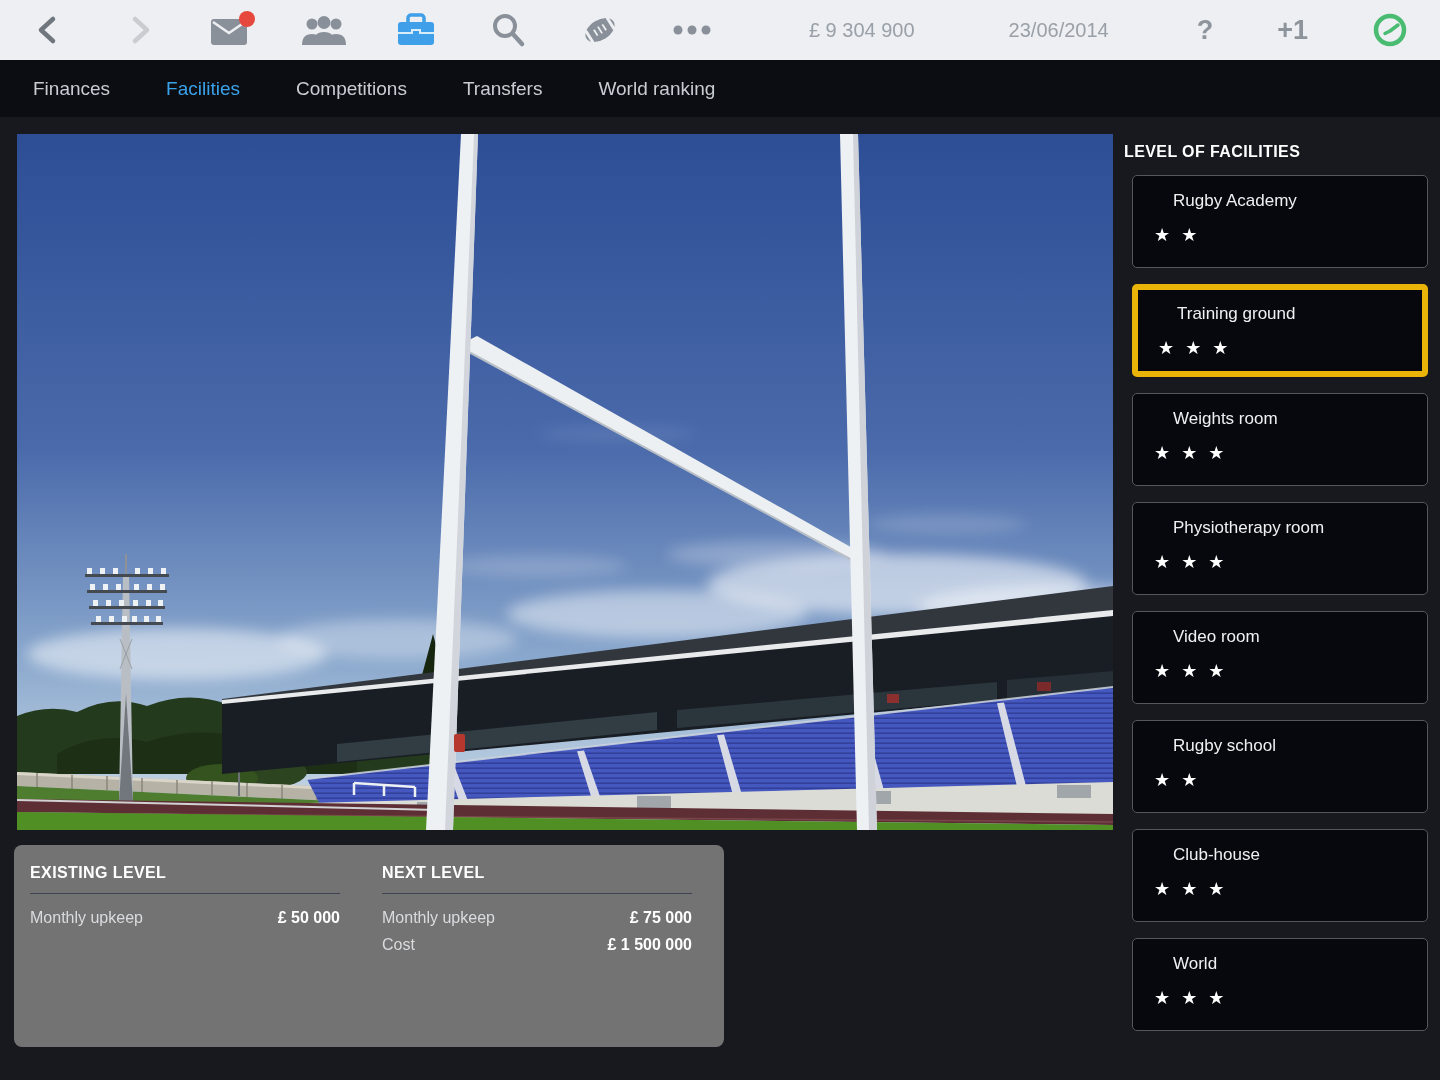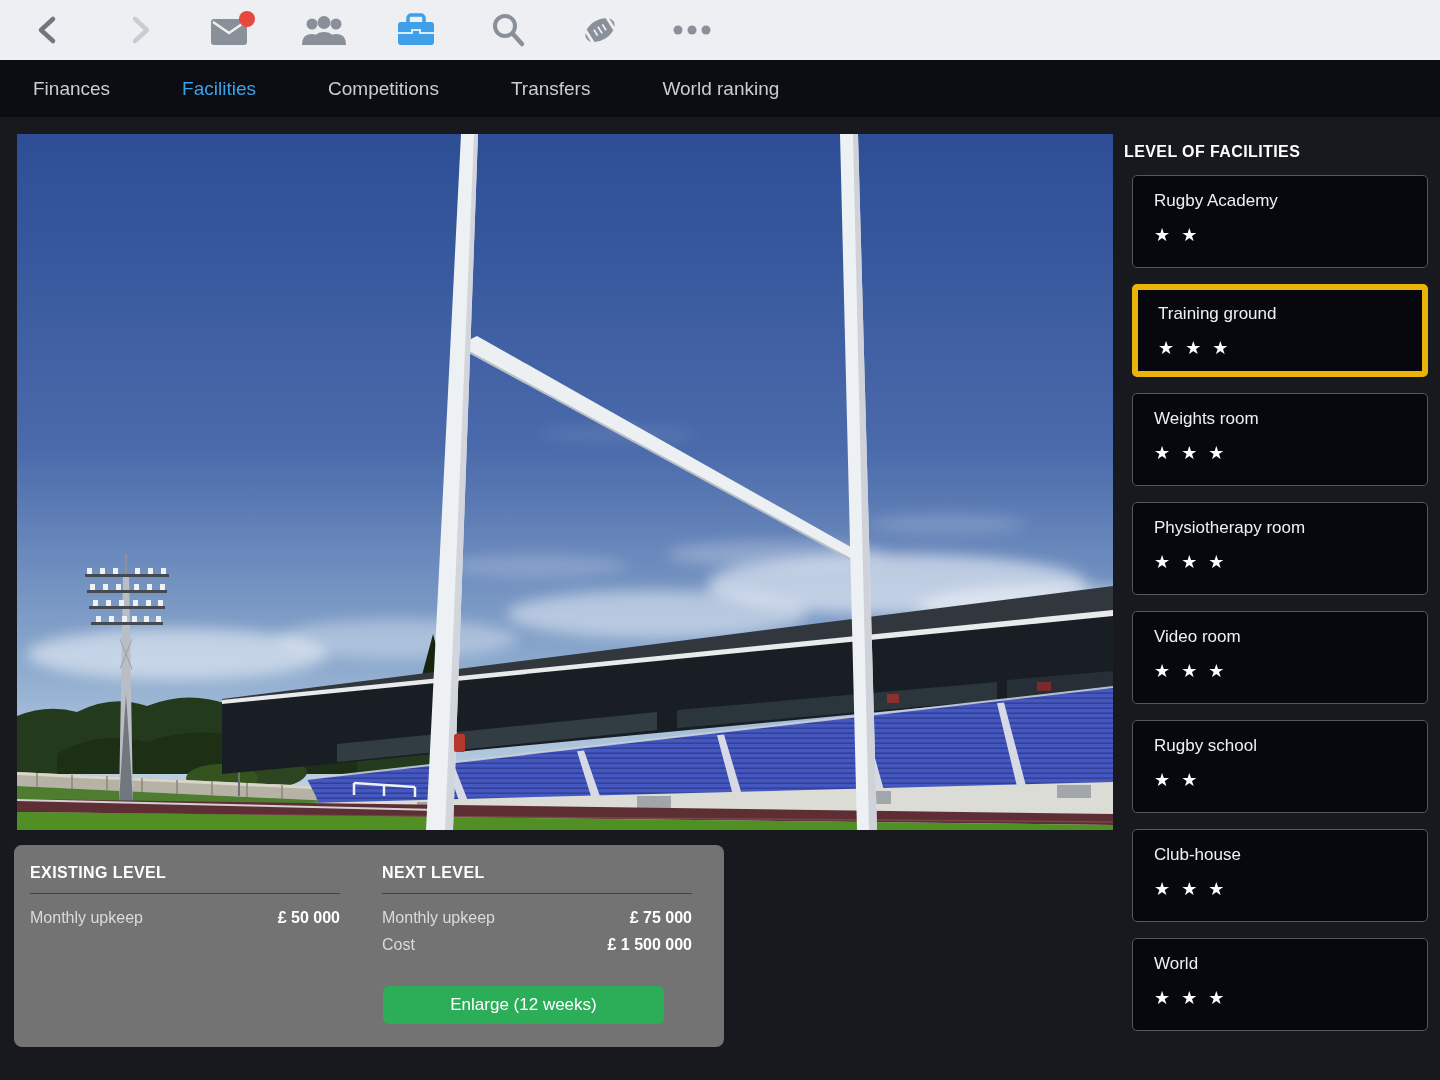--- a/index.html
+++ b/index.html
@@ -115,6 +115,18 @@
           <circle cx="34" cy="6" r="4.5"></circle>
       </svg>
     </div>
+  </div>
+  <div class="tb-right">
+    <span class="tb-balance">£ 9 304 900</span>
+    <span class="tb-date">23/06/2014</span>
+    <span class="tb-help">?</span>
+    <span class="tb-plus">+1</span>
+    <span class="tb-clock">
+      <svg width="40" height="40">
+        <circle cx="20" cy="20" r="14" stroke="#4abc72" stroke-width="4.5" fill="none"></circle>
+        <path d="M20 21 L28 15 M20 21 L15 23.5" stroke="#4abc72" stroke-width="3.5" fill="none" stroke-linecap="round"></path>
+      </svg>
+    </span>
   </div>
 </div>
 

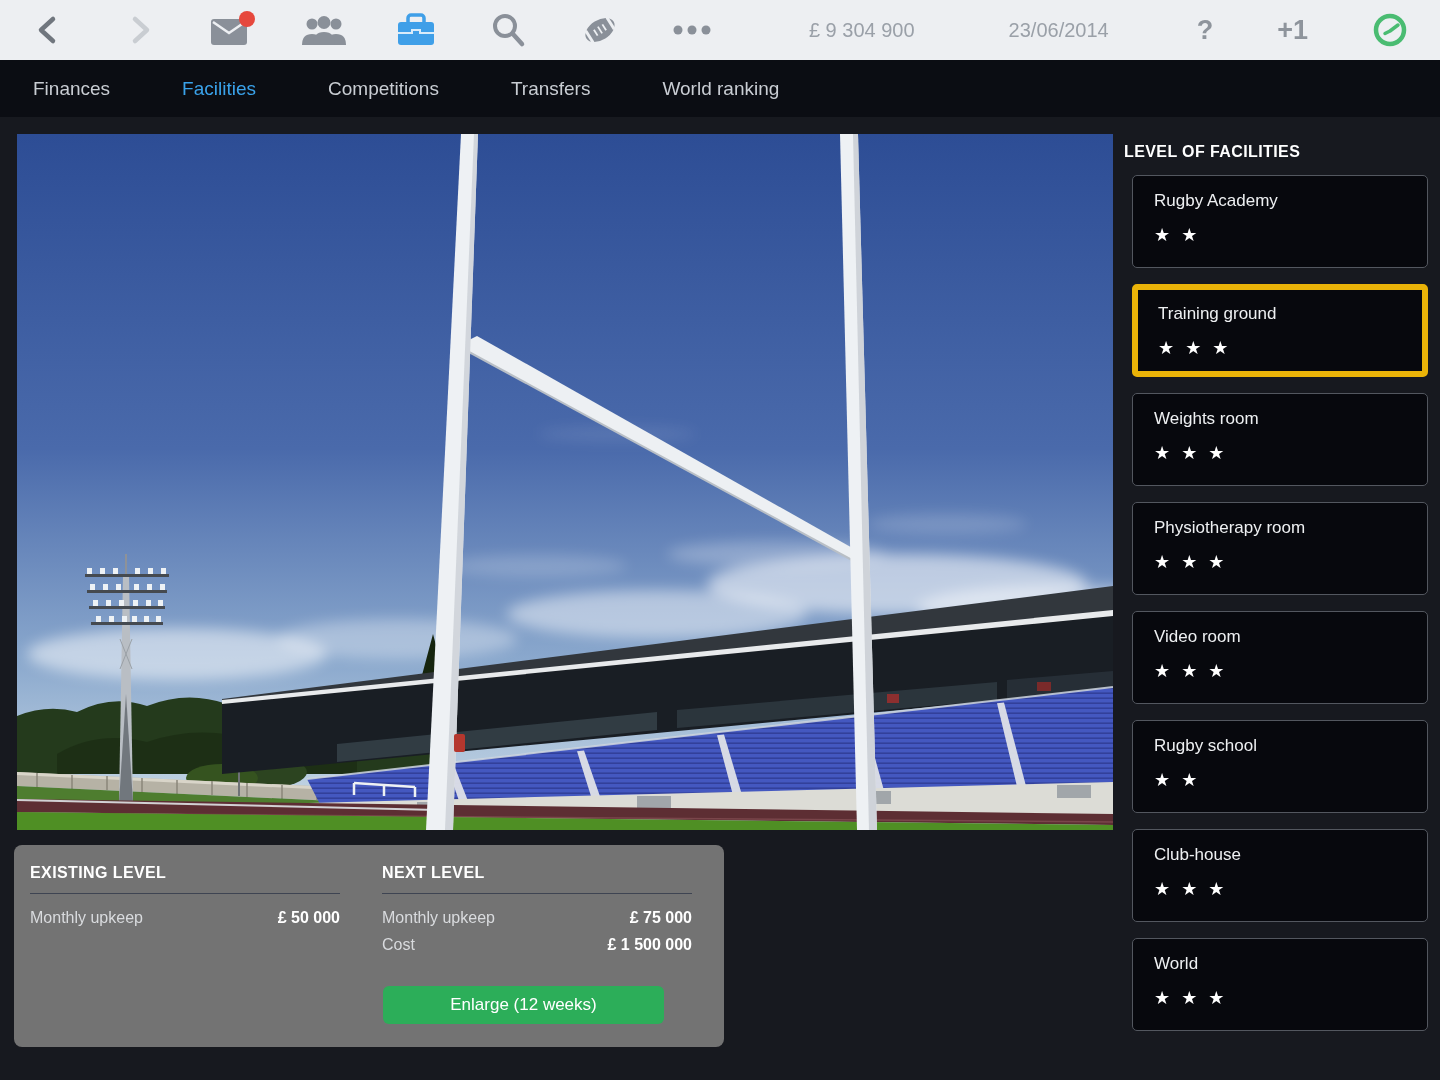--- a/index.html
+++ b/index.html
@@ -20,7 +20,7 @@
   .tb-plus{color:#8e949c;font-size:27px;font-weight:bold;margin-left:64px;cursor:pointer;}
   .tb-clock{margin-left:62px;cursor:pointer;display:flex;align-items:center;}
   
-  .navbar{height:57px;background:#0b0d13;display:flex;align-items:center;padding-left:33px;gap:72px;}
+  .navbar{height:57px;background:#0b0d13;display:flex;align-items:center;padding-left:33px;gap:56px;}
   .nav-tab{font-size:19px;color:#c9cdd3;cursor:pointer;white-space:nowrap;}
   .nav-tab.active{color:#3aa2ea;}
   

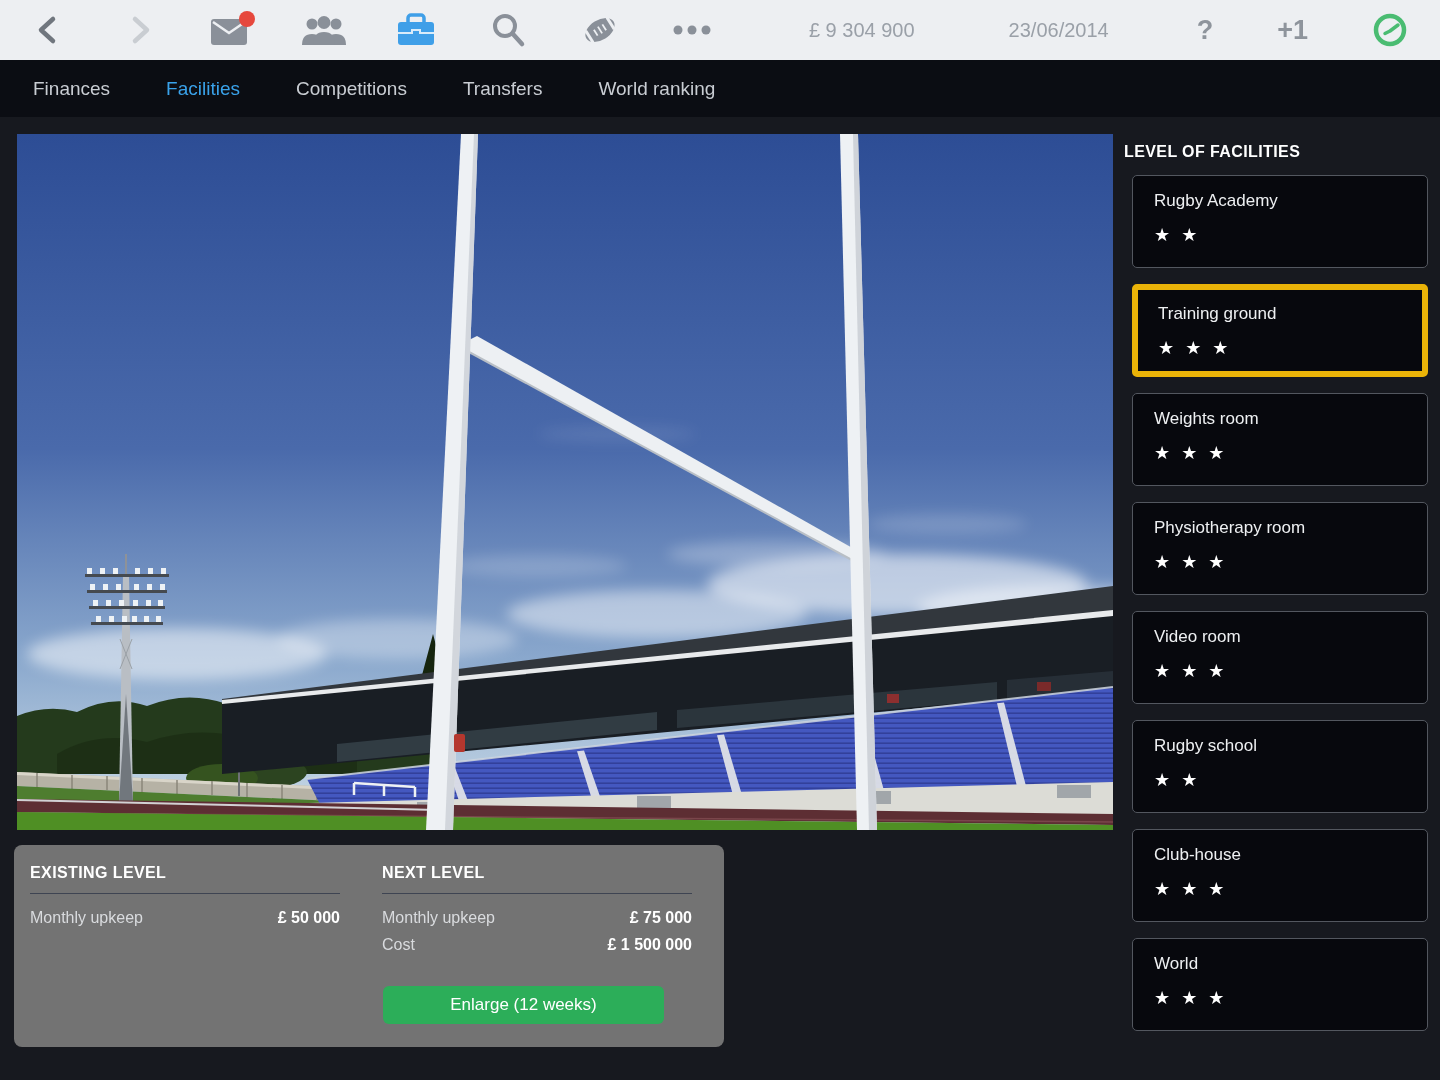--- a/index.html
+++ b/index.html
@@ -33,7 +33,7 @@
   .card{box-sizing:border-box;width:296px;height:93px;margin-bottom:16px;background:#07080d;
         border:1px solid #53575f;border-radius:5px;padding:15px 0 0 21px;cursor:pointer;}
   .card.selected{border:6px solid #eab308;padding:14px 0 0 20px;}
-  .card-title{color:#eef0f2;font-size:17px;}
+  .card-title{color:#eef0f2;font-size:17px;margin-left:19px;}
   .card-stars{color:#ffffff;font-size:18px;margin-top:13px;letter-spacing:3px;}
   
   .bottom-panel{position:absolute;left:14px;top:728px;width:710px;height:202px;background:#737373;border-radius:8px;}

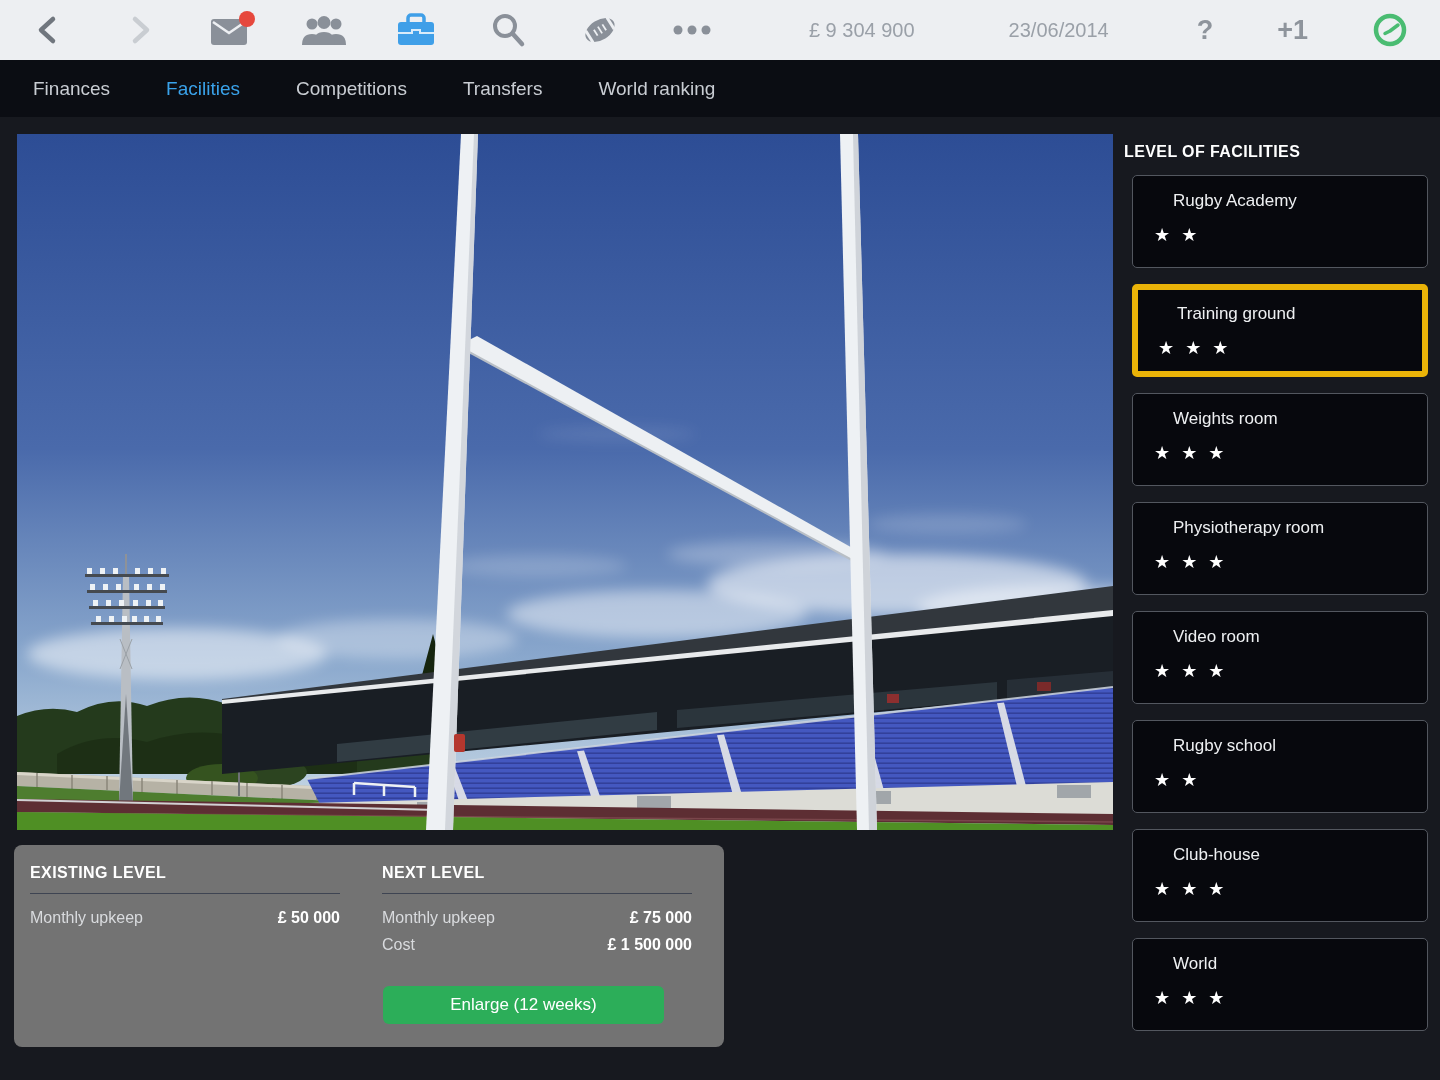--- a/index.html
+++ b/index.html
@@ -353,7 +353,6 @@
         <span class="prow-value">£ 1 500 000</span>
       </div>
     </div>
-    <button class="enlarge-btn">Enlarge (12 weeks)</button>
   </div>
 
 

